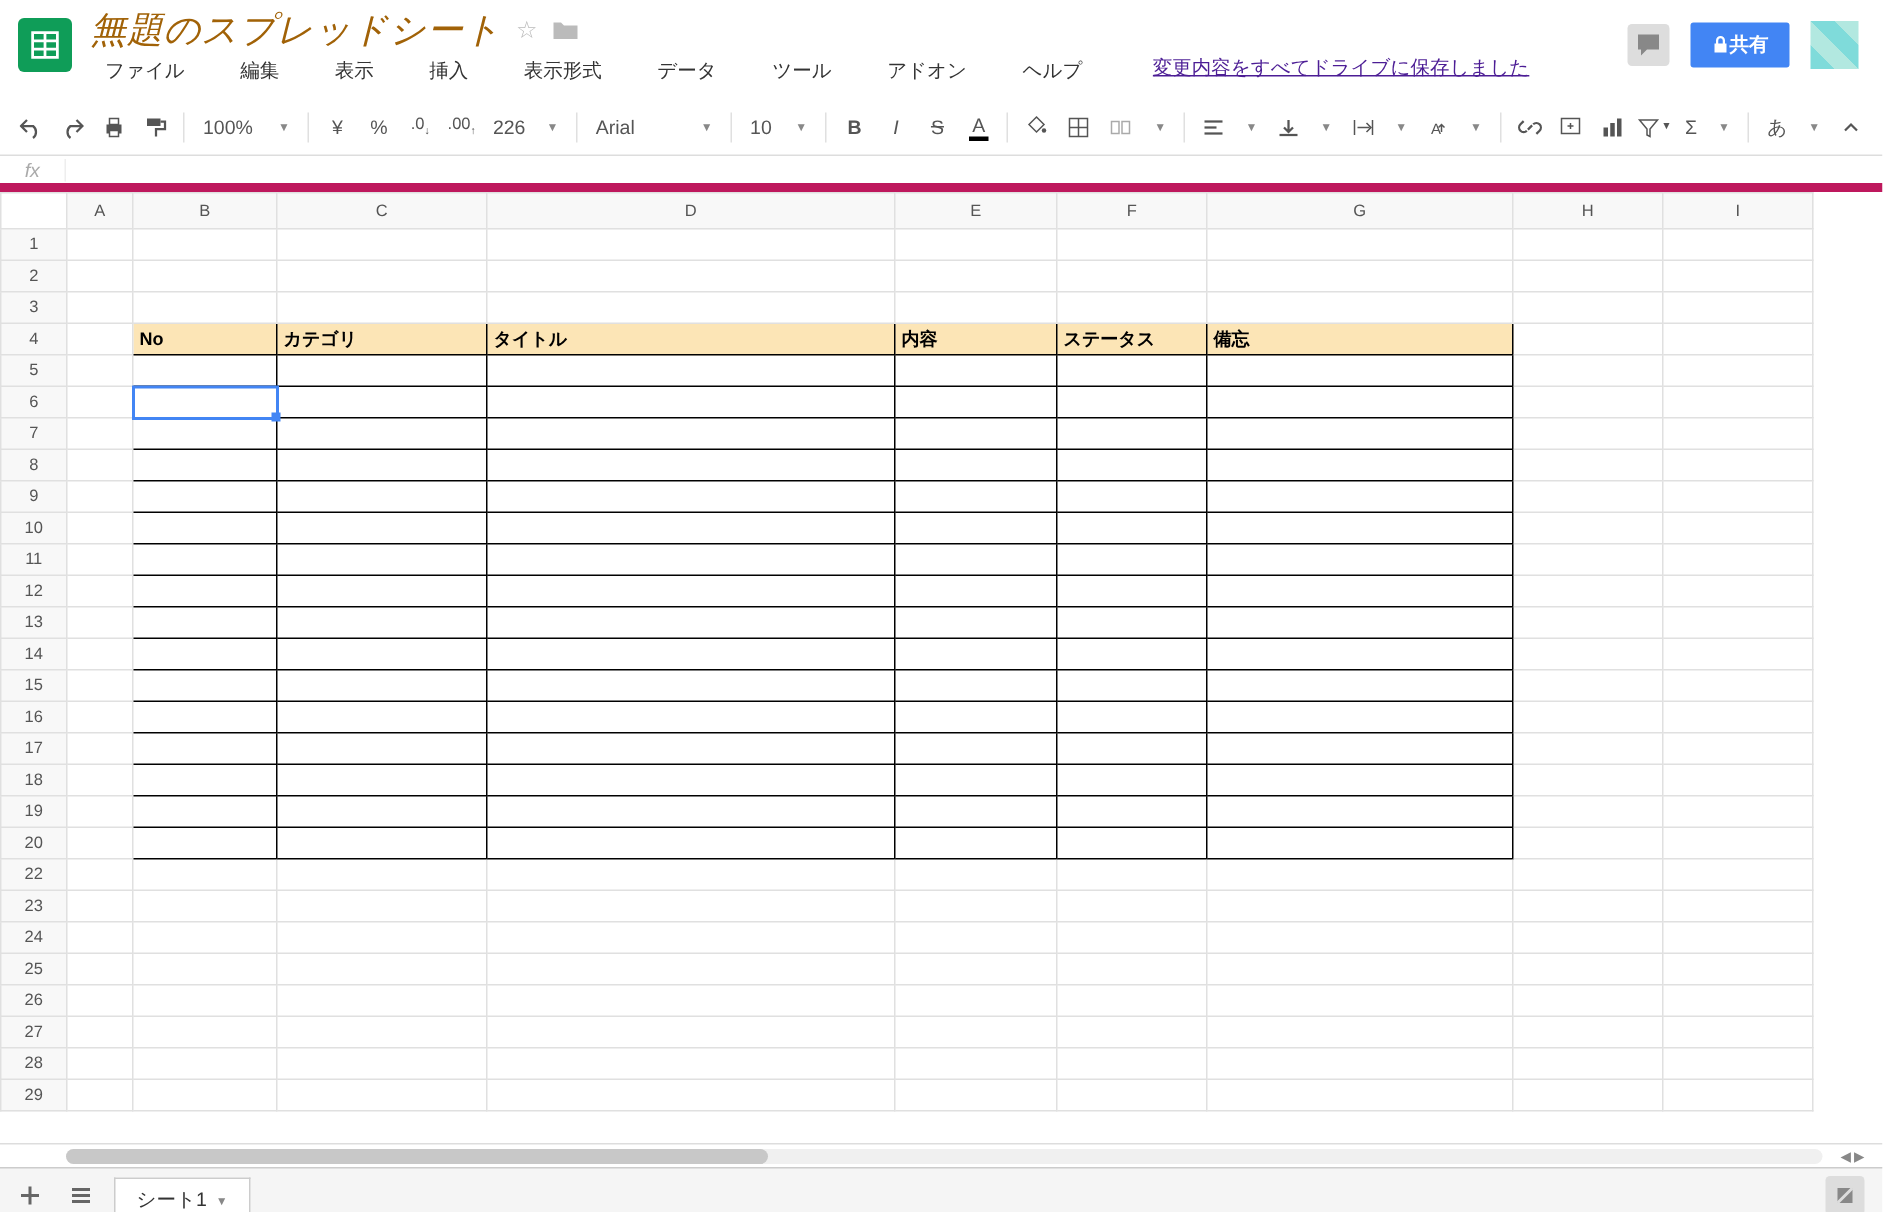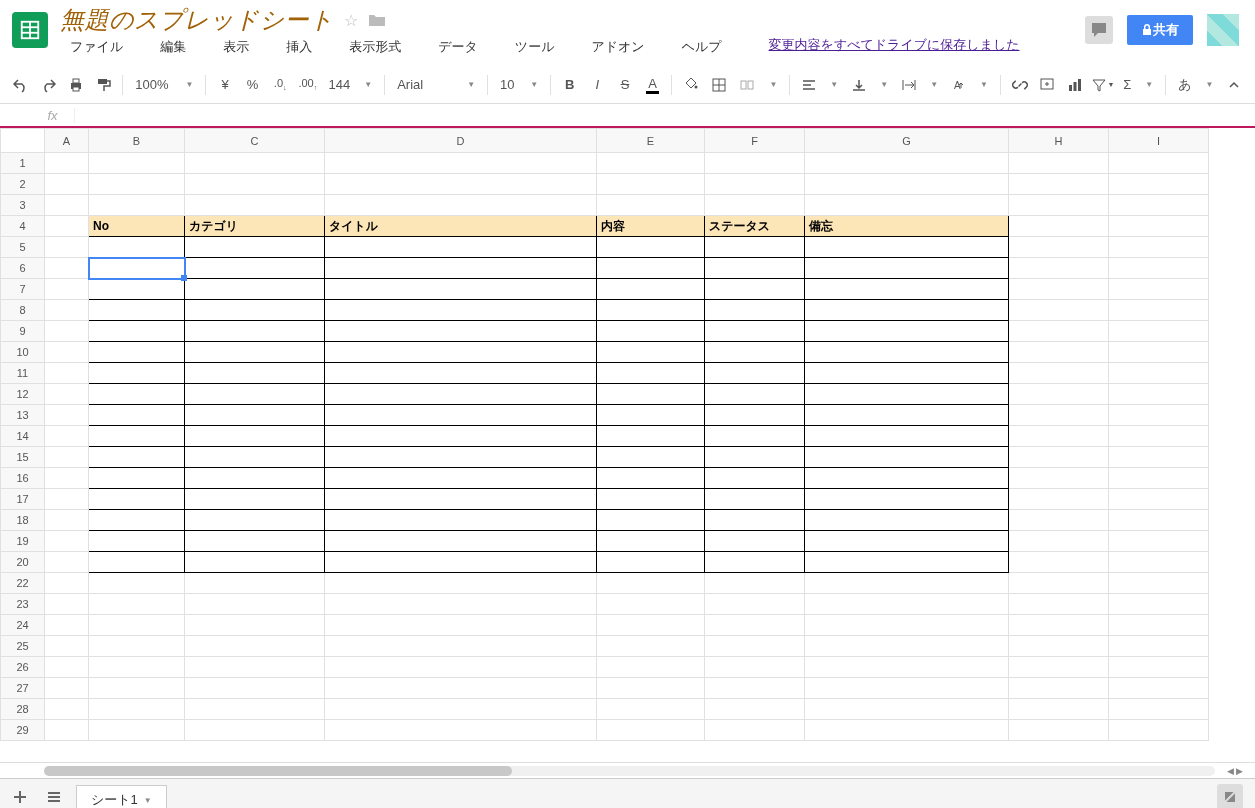--- a/index.html
+++ b/index.html
@@ -163,7 +163,7 @@
       <span style="font-size:11px">.00<sub style="font-size:7px">↑</sub></span>
     </div>
   <div class="tb-drop">
-      <span>144</span>
+      <span>226</span>
       <span class="caret">▼</span>
     </div>
   <div class="tb-sep"></div>

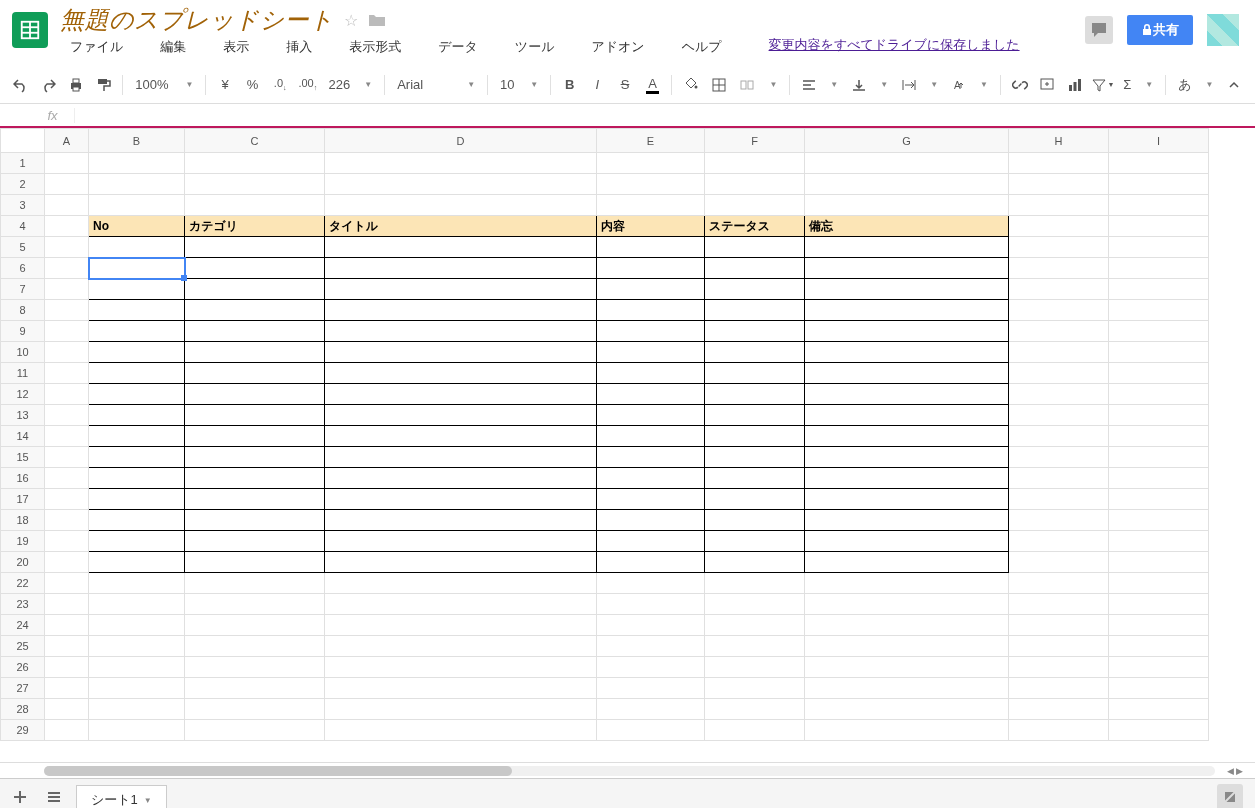--- a/index.html
+++ b/index.html
@@ -33,7 +33,7 @@
 .hide-btn { margin-left:auto; }
 
 
-.fxbar { display:flex; align-items:center; height:24px; border-bottom:2px solid #be185d;padding-left:31px; }
+.fxbar { display:flex; align-items:center; height:24px; border-bottom:6px solid #be185d; }
 .fx { width:44px; text-align:center; font-style:italic; color:#aaa; font-size:13px; border-right:1px solid #eee;}
 .fxinput { flex:1; height:100%; border:none; padding:0 8px; font-size:13px; outline:none;}
 

